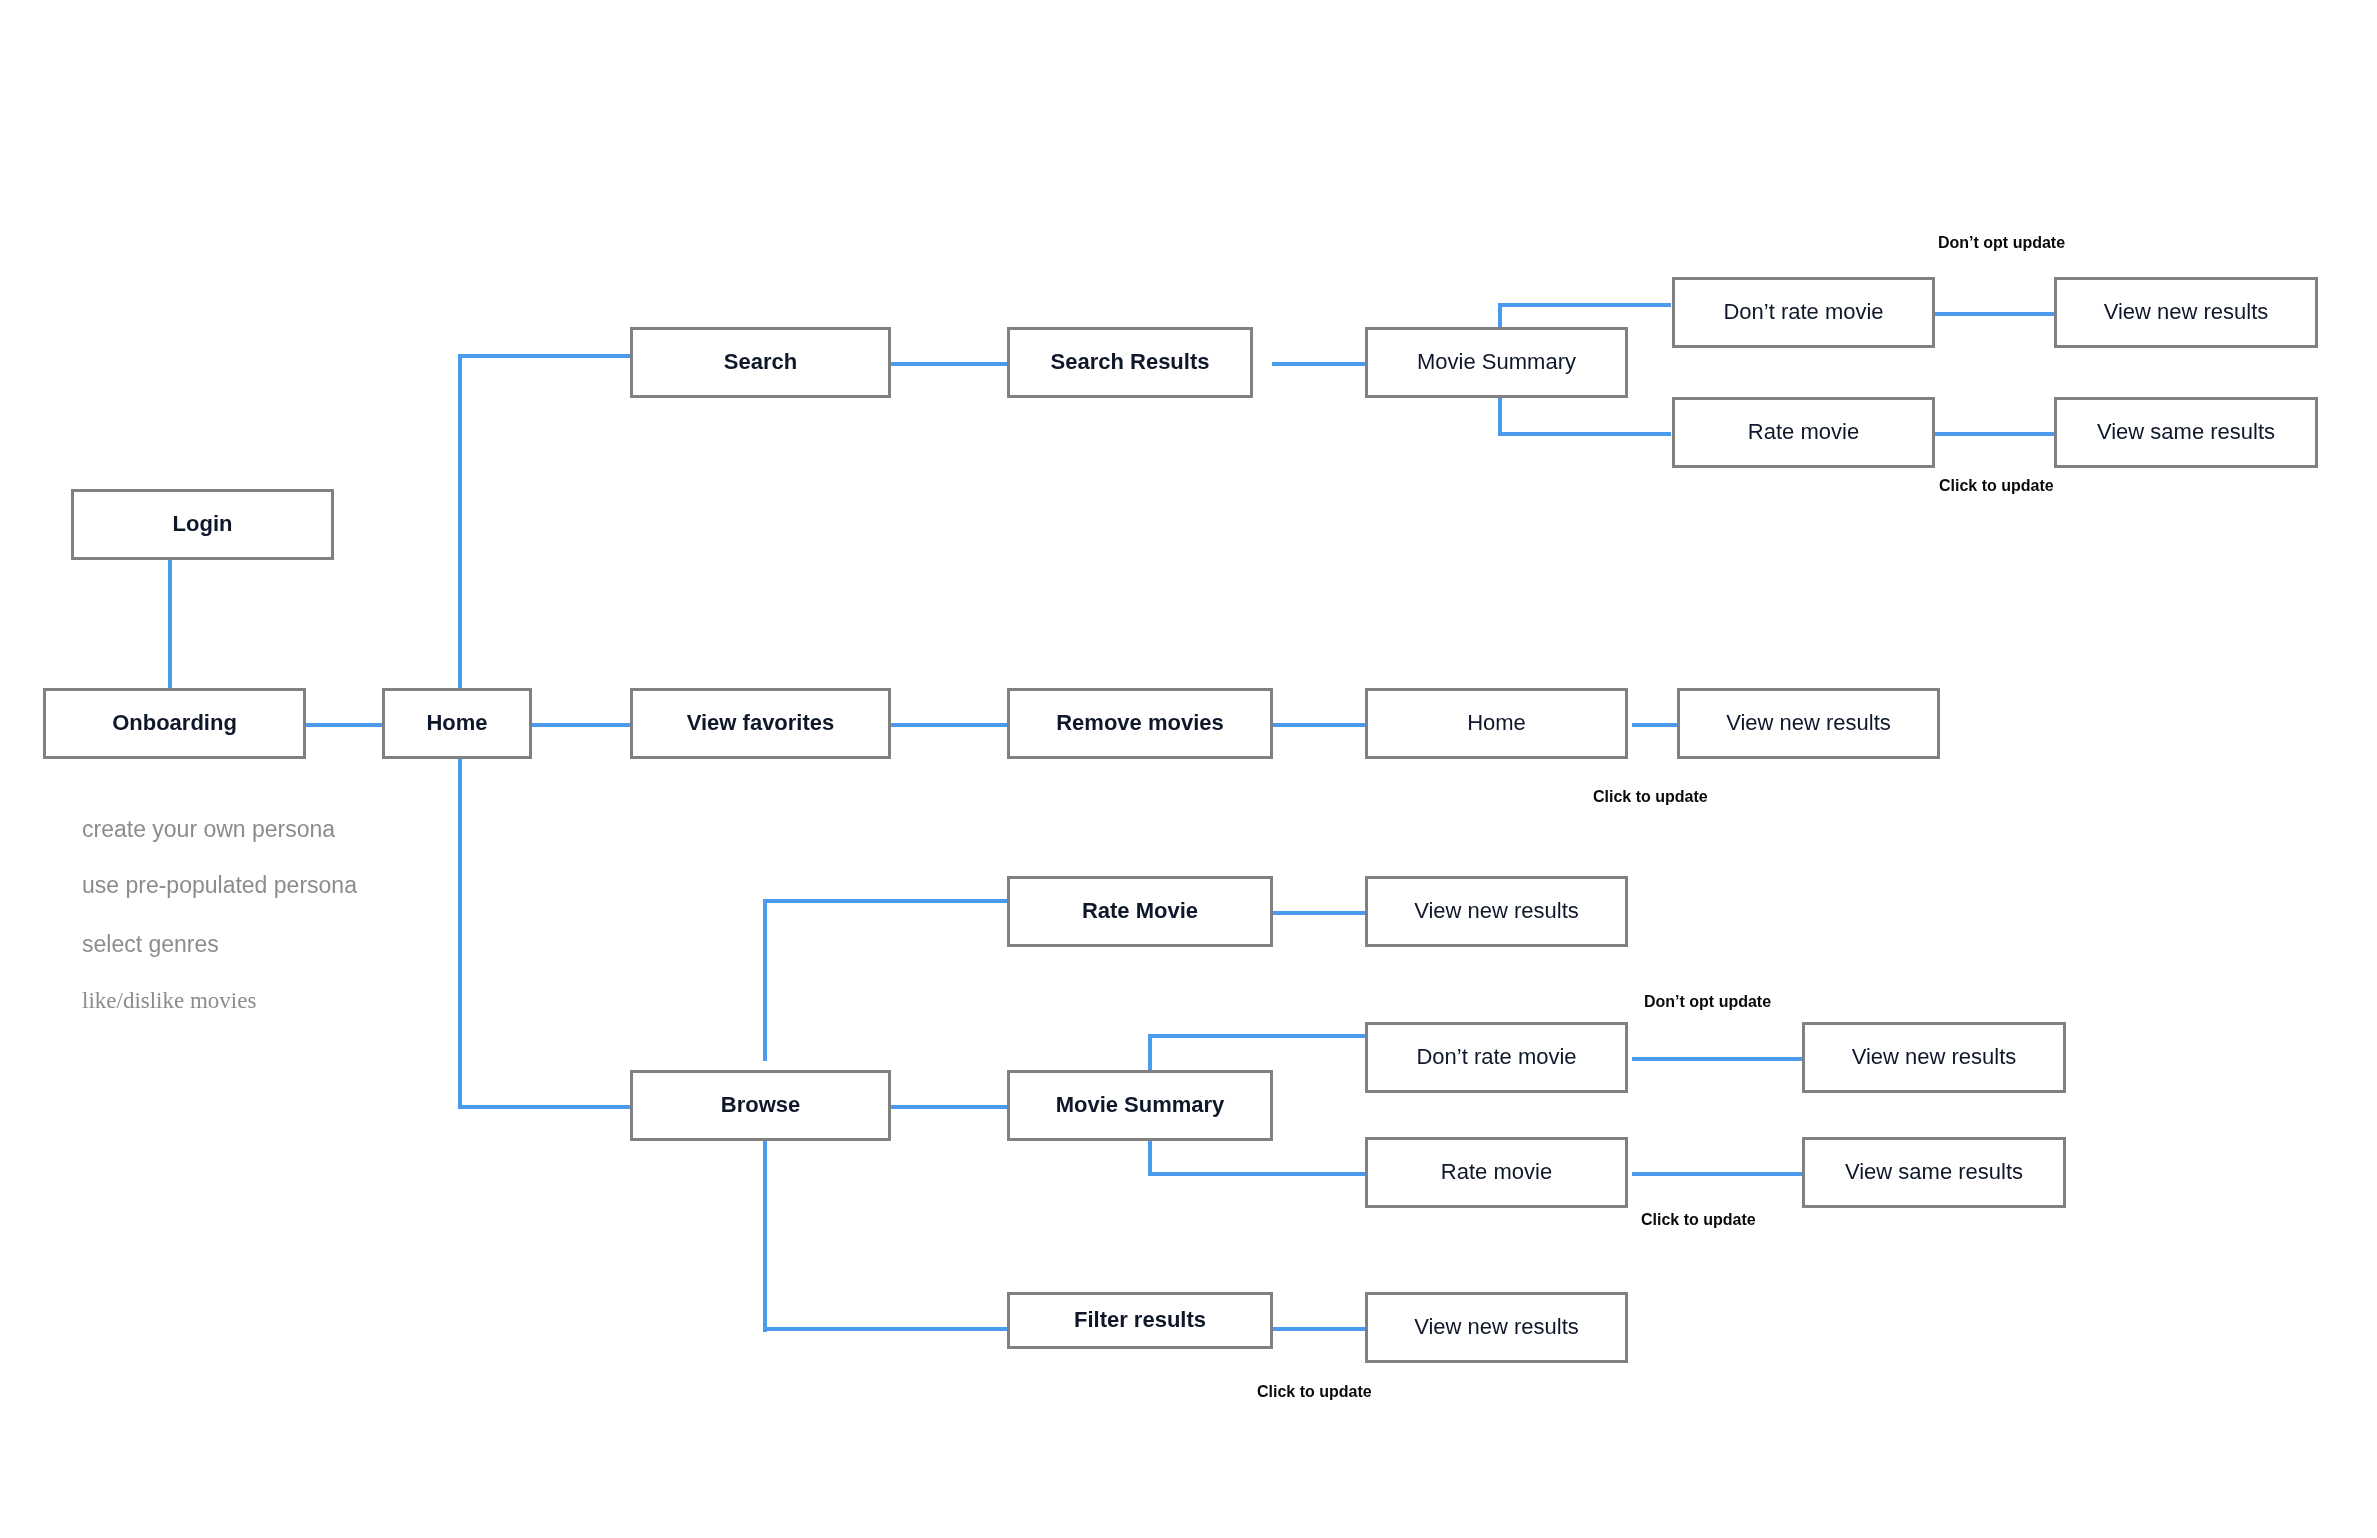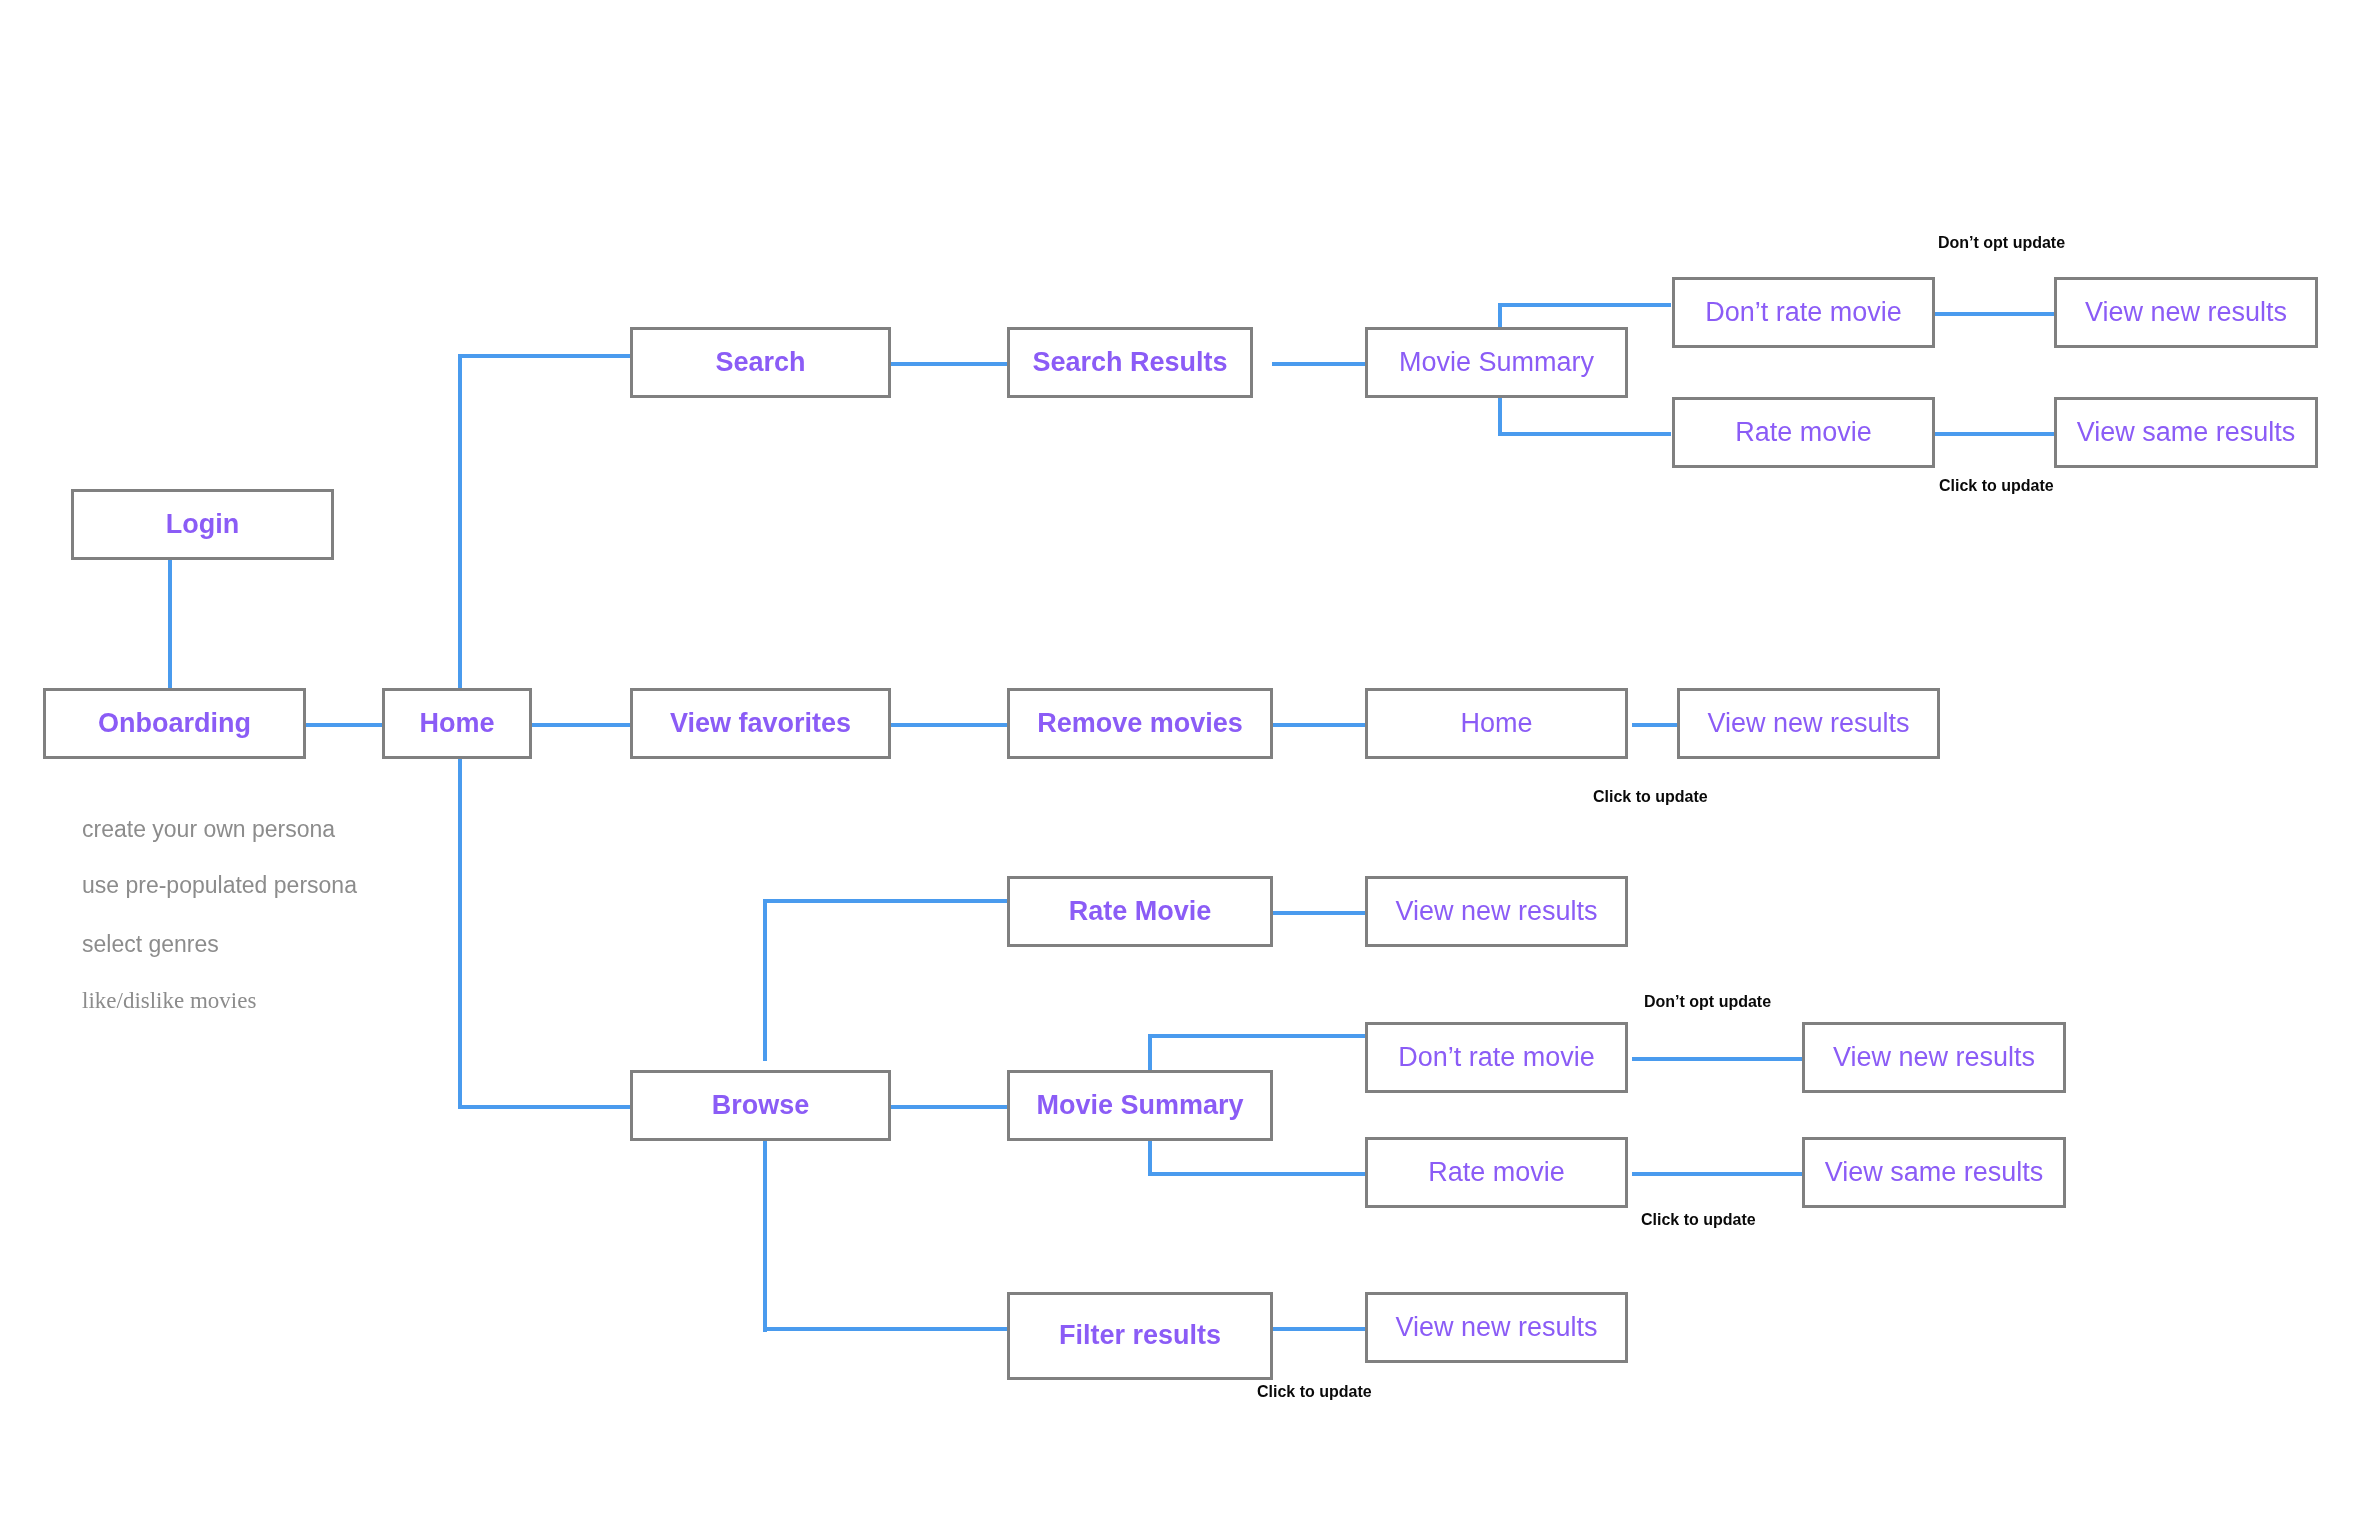--- a/index.html
+++ b/index.html
@@ -23,8 +23,8 @@
     display: flex;
     align-items: center;
     justify-content: center;
-    color: #8b5cf6;
-    font-size: 27px;
+    color: #0f172a;
+    font-size: 22px;
     line-height: 1.1;
     text-align: center;
     z-index: 3;

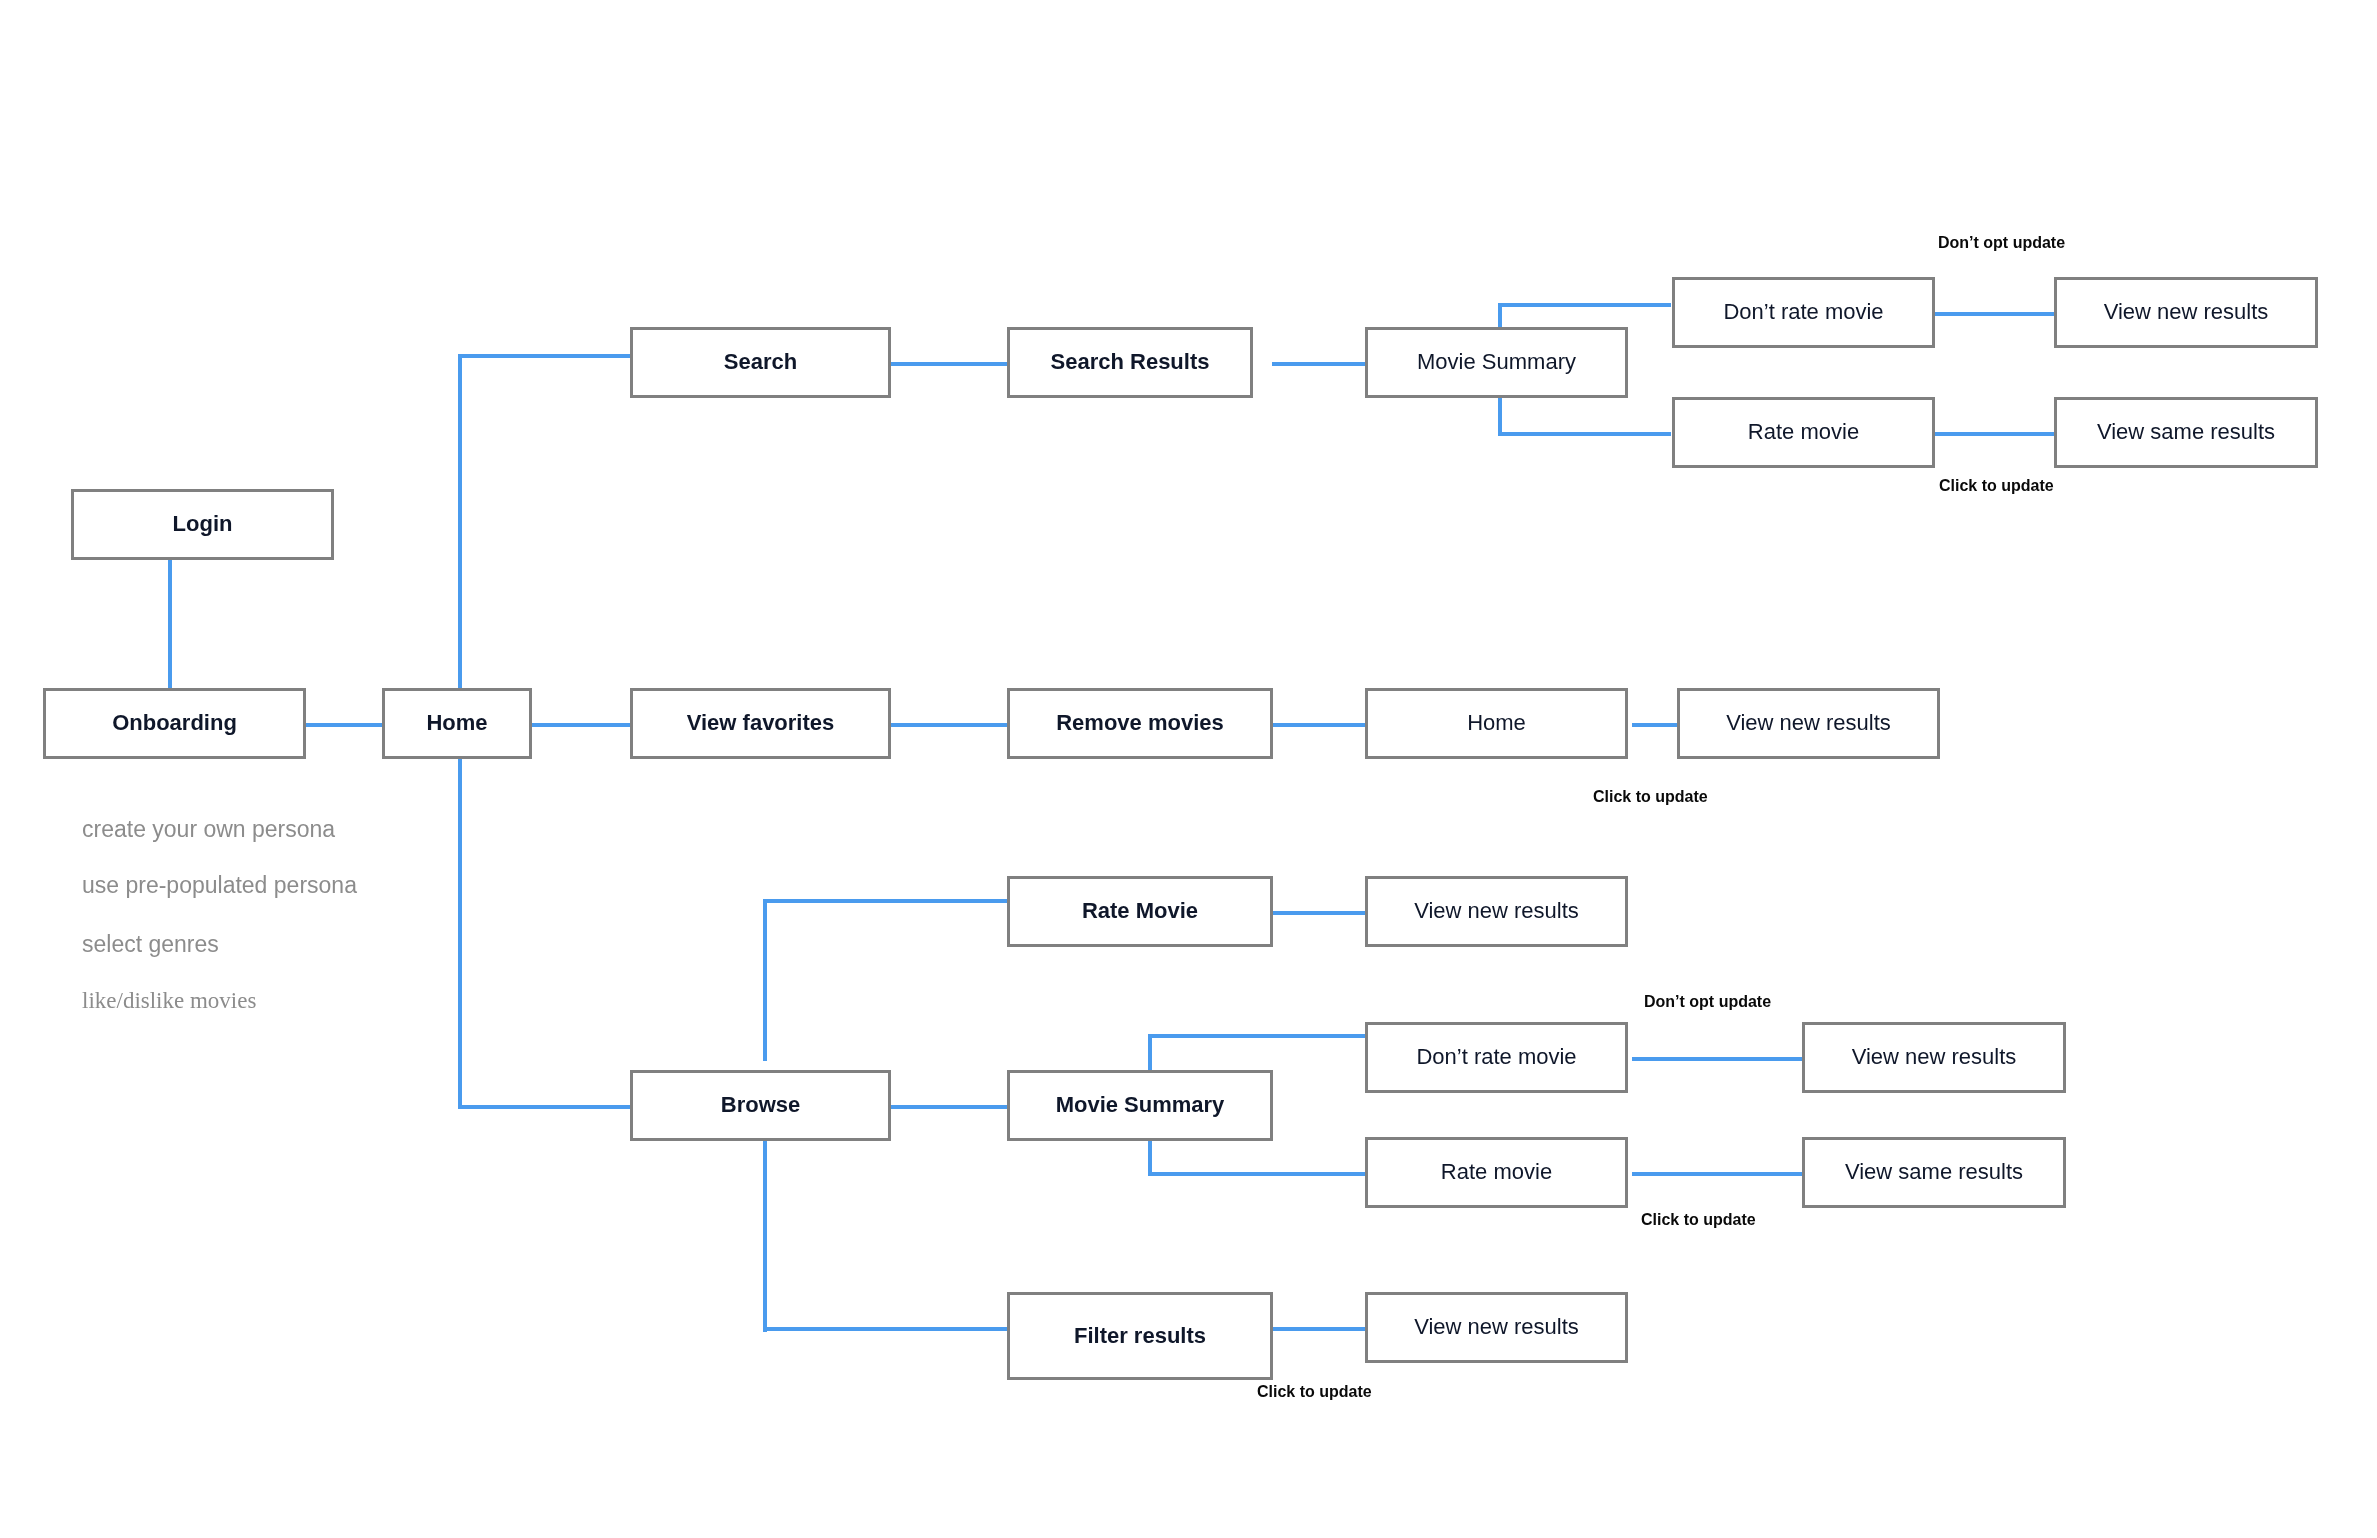--- a/index.html
+++ b/index.html
@@ -192,7 +192,7 @@
     <span class="nlabel">View same results</span>
   </div>
 
-  <div class="node bold" style="left:1007px; top:1292px; width:266px; height:88px;">
+  <div class="node bold" style="left:1007px; top:1292px; width:266px; height:57px;">
     <span class="nlabel">Filter results</span>
   </div>
 

